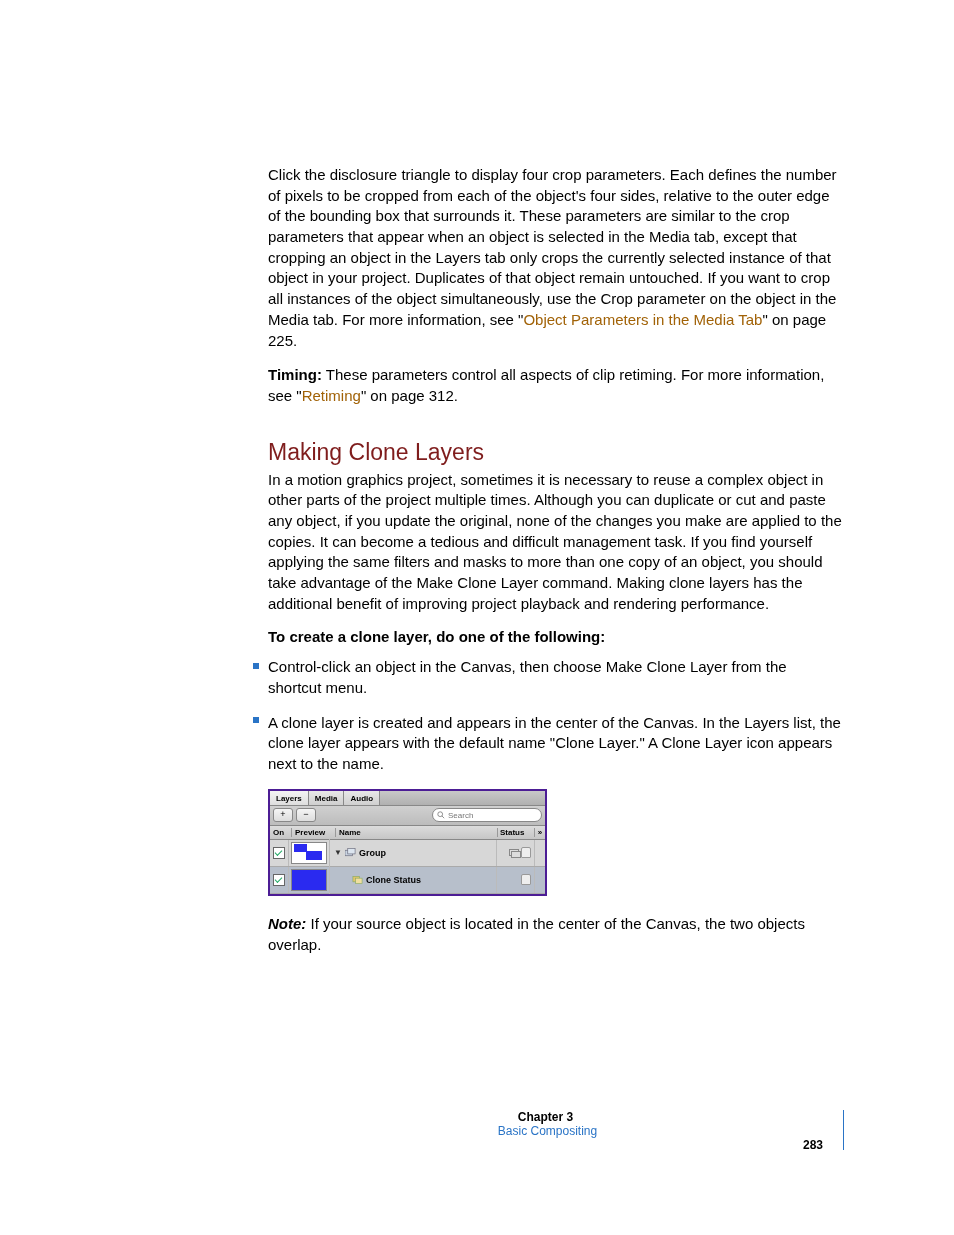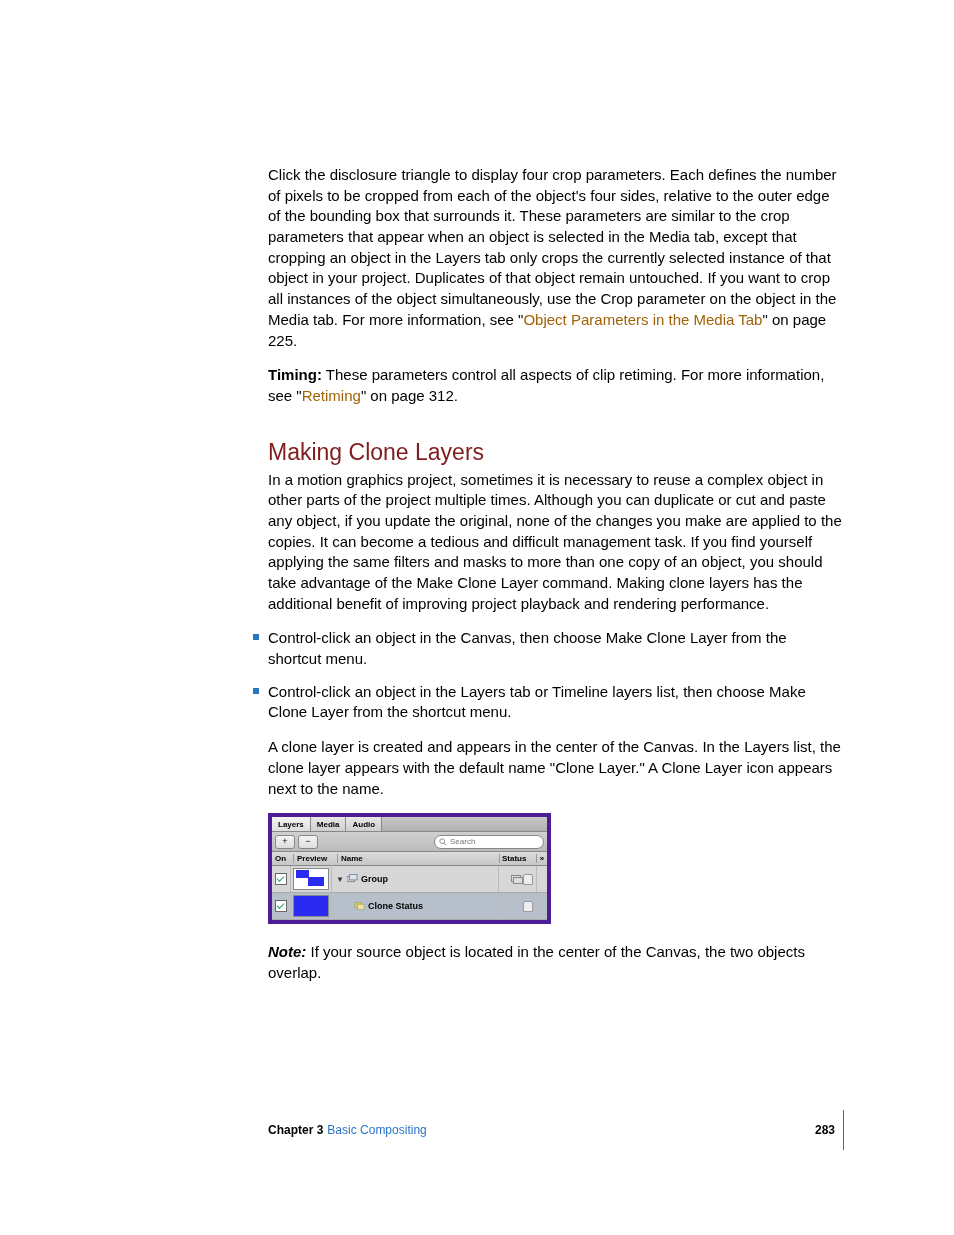--- a/index.html
+++ b/index.html
@@ -223,6 +223,7 @@
 
   <p>In a motion graphics project, sometimes it is necessary to reuse a complex object in other parts of the project multiple times. Although you can duplicate or cut and paste any object, if you update the original, none of the changes you make are applied to the copies. It can become a tedious and difficult management task. If you find yourself applying the same filters and masks to more than one copy of an object, you should take advantage of the Make Clone Layer command. Making clone layers has the additional benefit of improving project playback and rendering performance.</p>
 
+  <div class="instr">To create a clone layer, do one of the following:</div>
 
   <ul>
     <li><span class="bullet"></span></li>

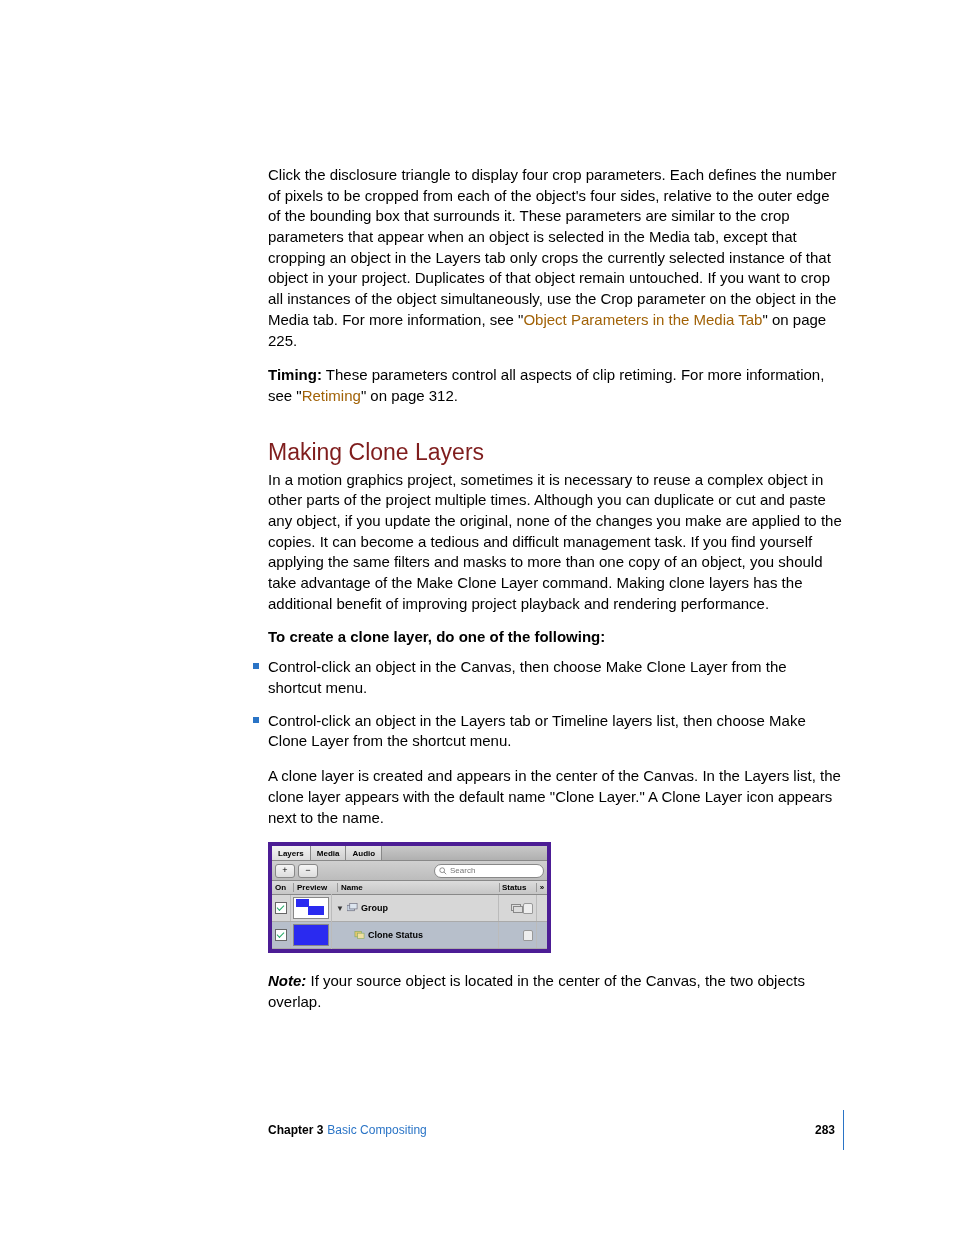--- a/index.html
+++ b/index.html
@@ -228,7 +228,7 @@
   <ul>
     <li><span class="bullet"></span></li>
     <li><span class="bullet"></span><span>Control-click an object in the Canvas, then choose Make Clone Layer from the shortcut menu.</span></li>
-    <li><span class="bullet"></span><span>Control-click an object in the Layers tab or Timeline layers list, then choose Make Clone Layer from the shortcut menu.</span></li>
+    <li><span class="bullet"></span></li>
   </ul>
 
   <p class="after-list">A clone layer is created and appears in the center of the Canvas. In the Layers list, the clone layer appears with the default name "Clone Layer." A Clone Layer icon appears next to the name.</p>

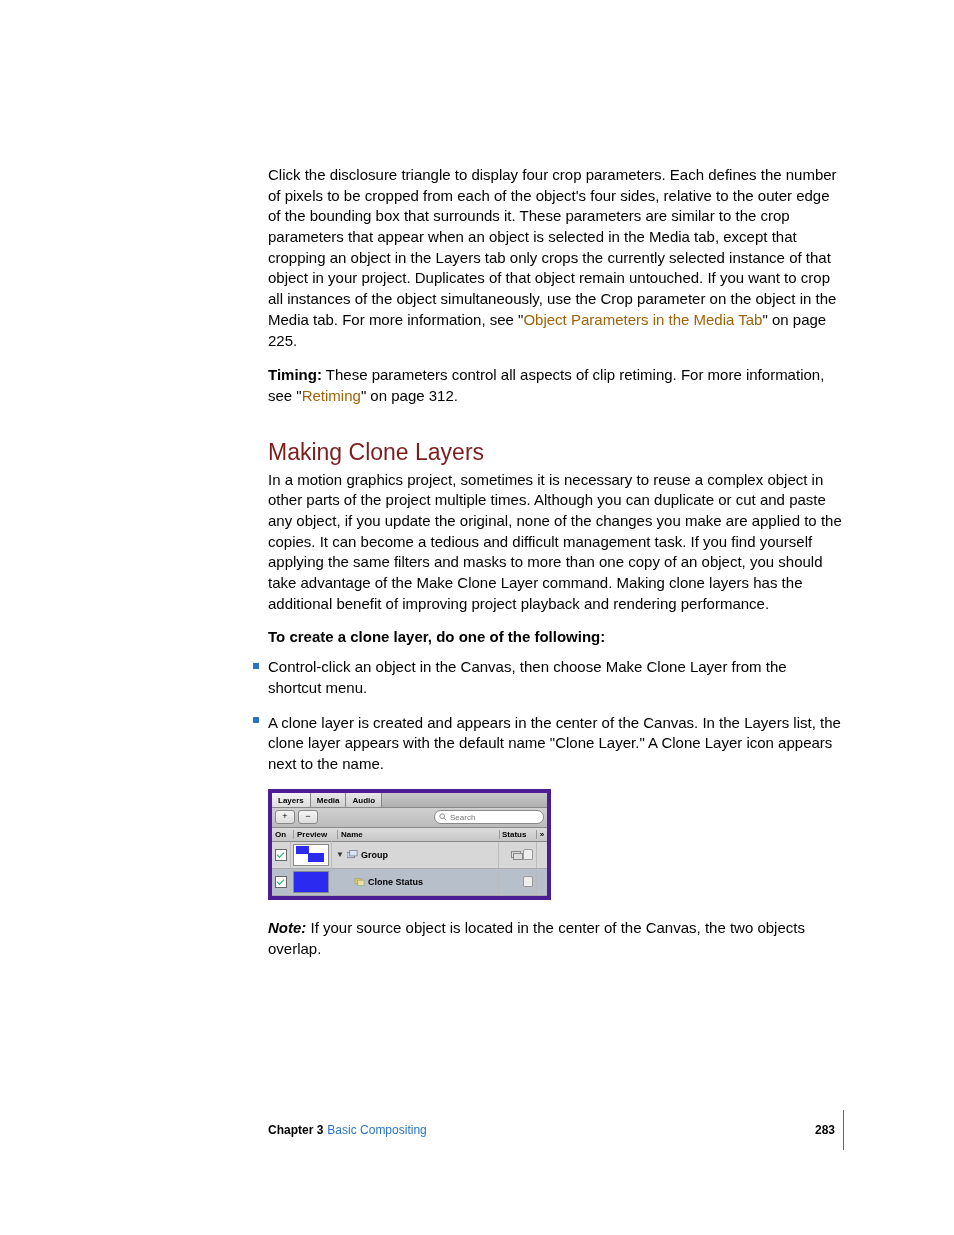--- a/index.html
+++ b/index.html
@@ -62,7 +62,7 @@
   
   .panel {
     width: 275px;
-    border: 4px solid #4c1d95;
+    border: 2px solid #4c1d95;
     font-size: 9px;
     font-family: "Lucida Grande", Arial, sans-serif;
     color: #000;

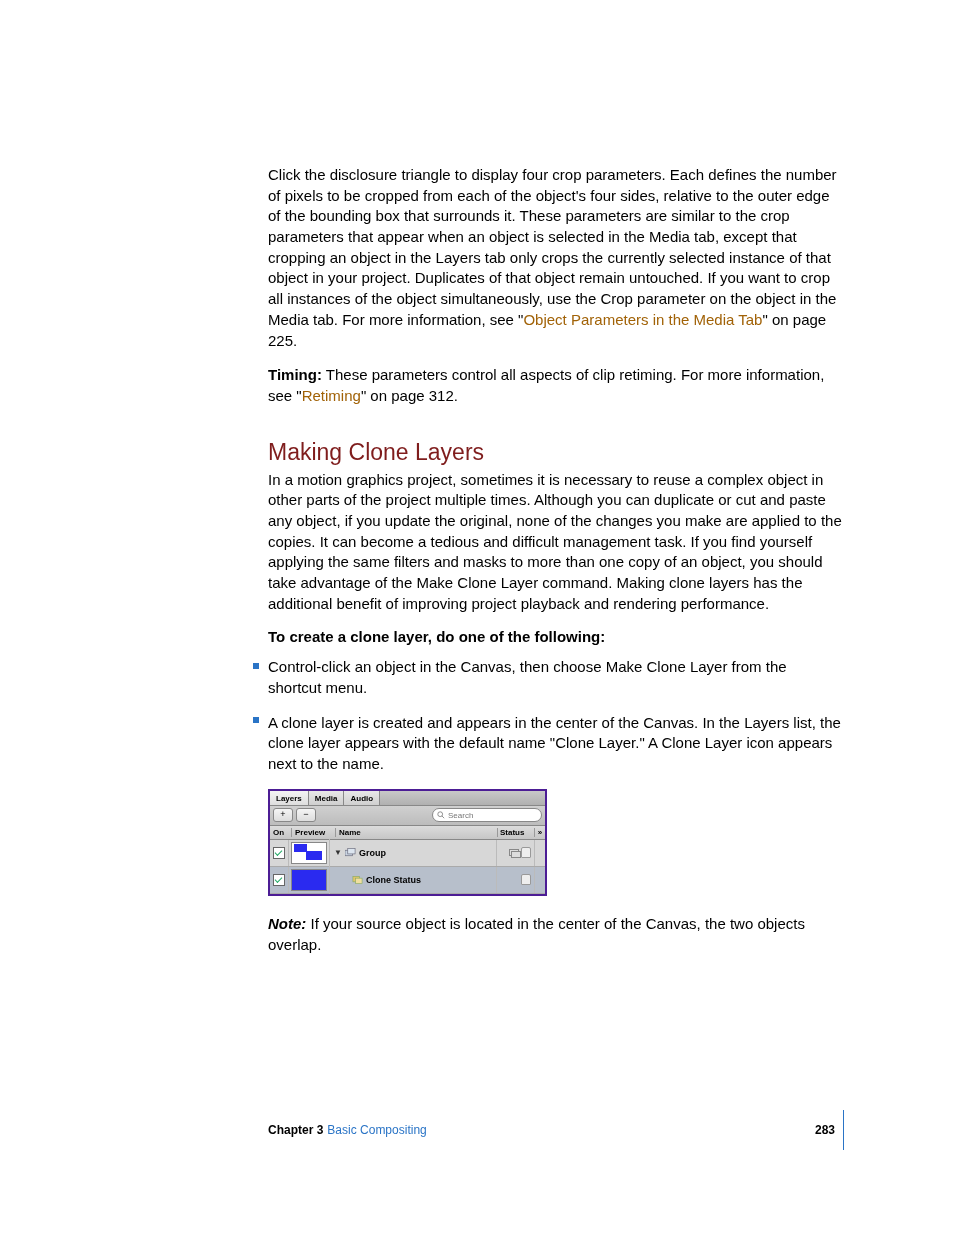--- a/index.html
+++ b/index.html
@@ -199,8 +199,9 @@
     align-items: center;
     font-size: 12px;
     border-right: 1.5px solid #2a74c6;
-    padding-right: 8px;
+    padding-right: 20px;
     height: 40px;
+    flex-direction: column;
   }
   .footer .chap { font-weight: 700; }
   .footer .title { color: #2a74c6; margin-left: 4px; }

